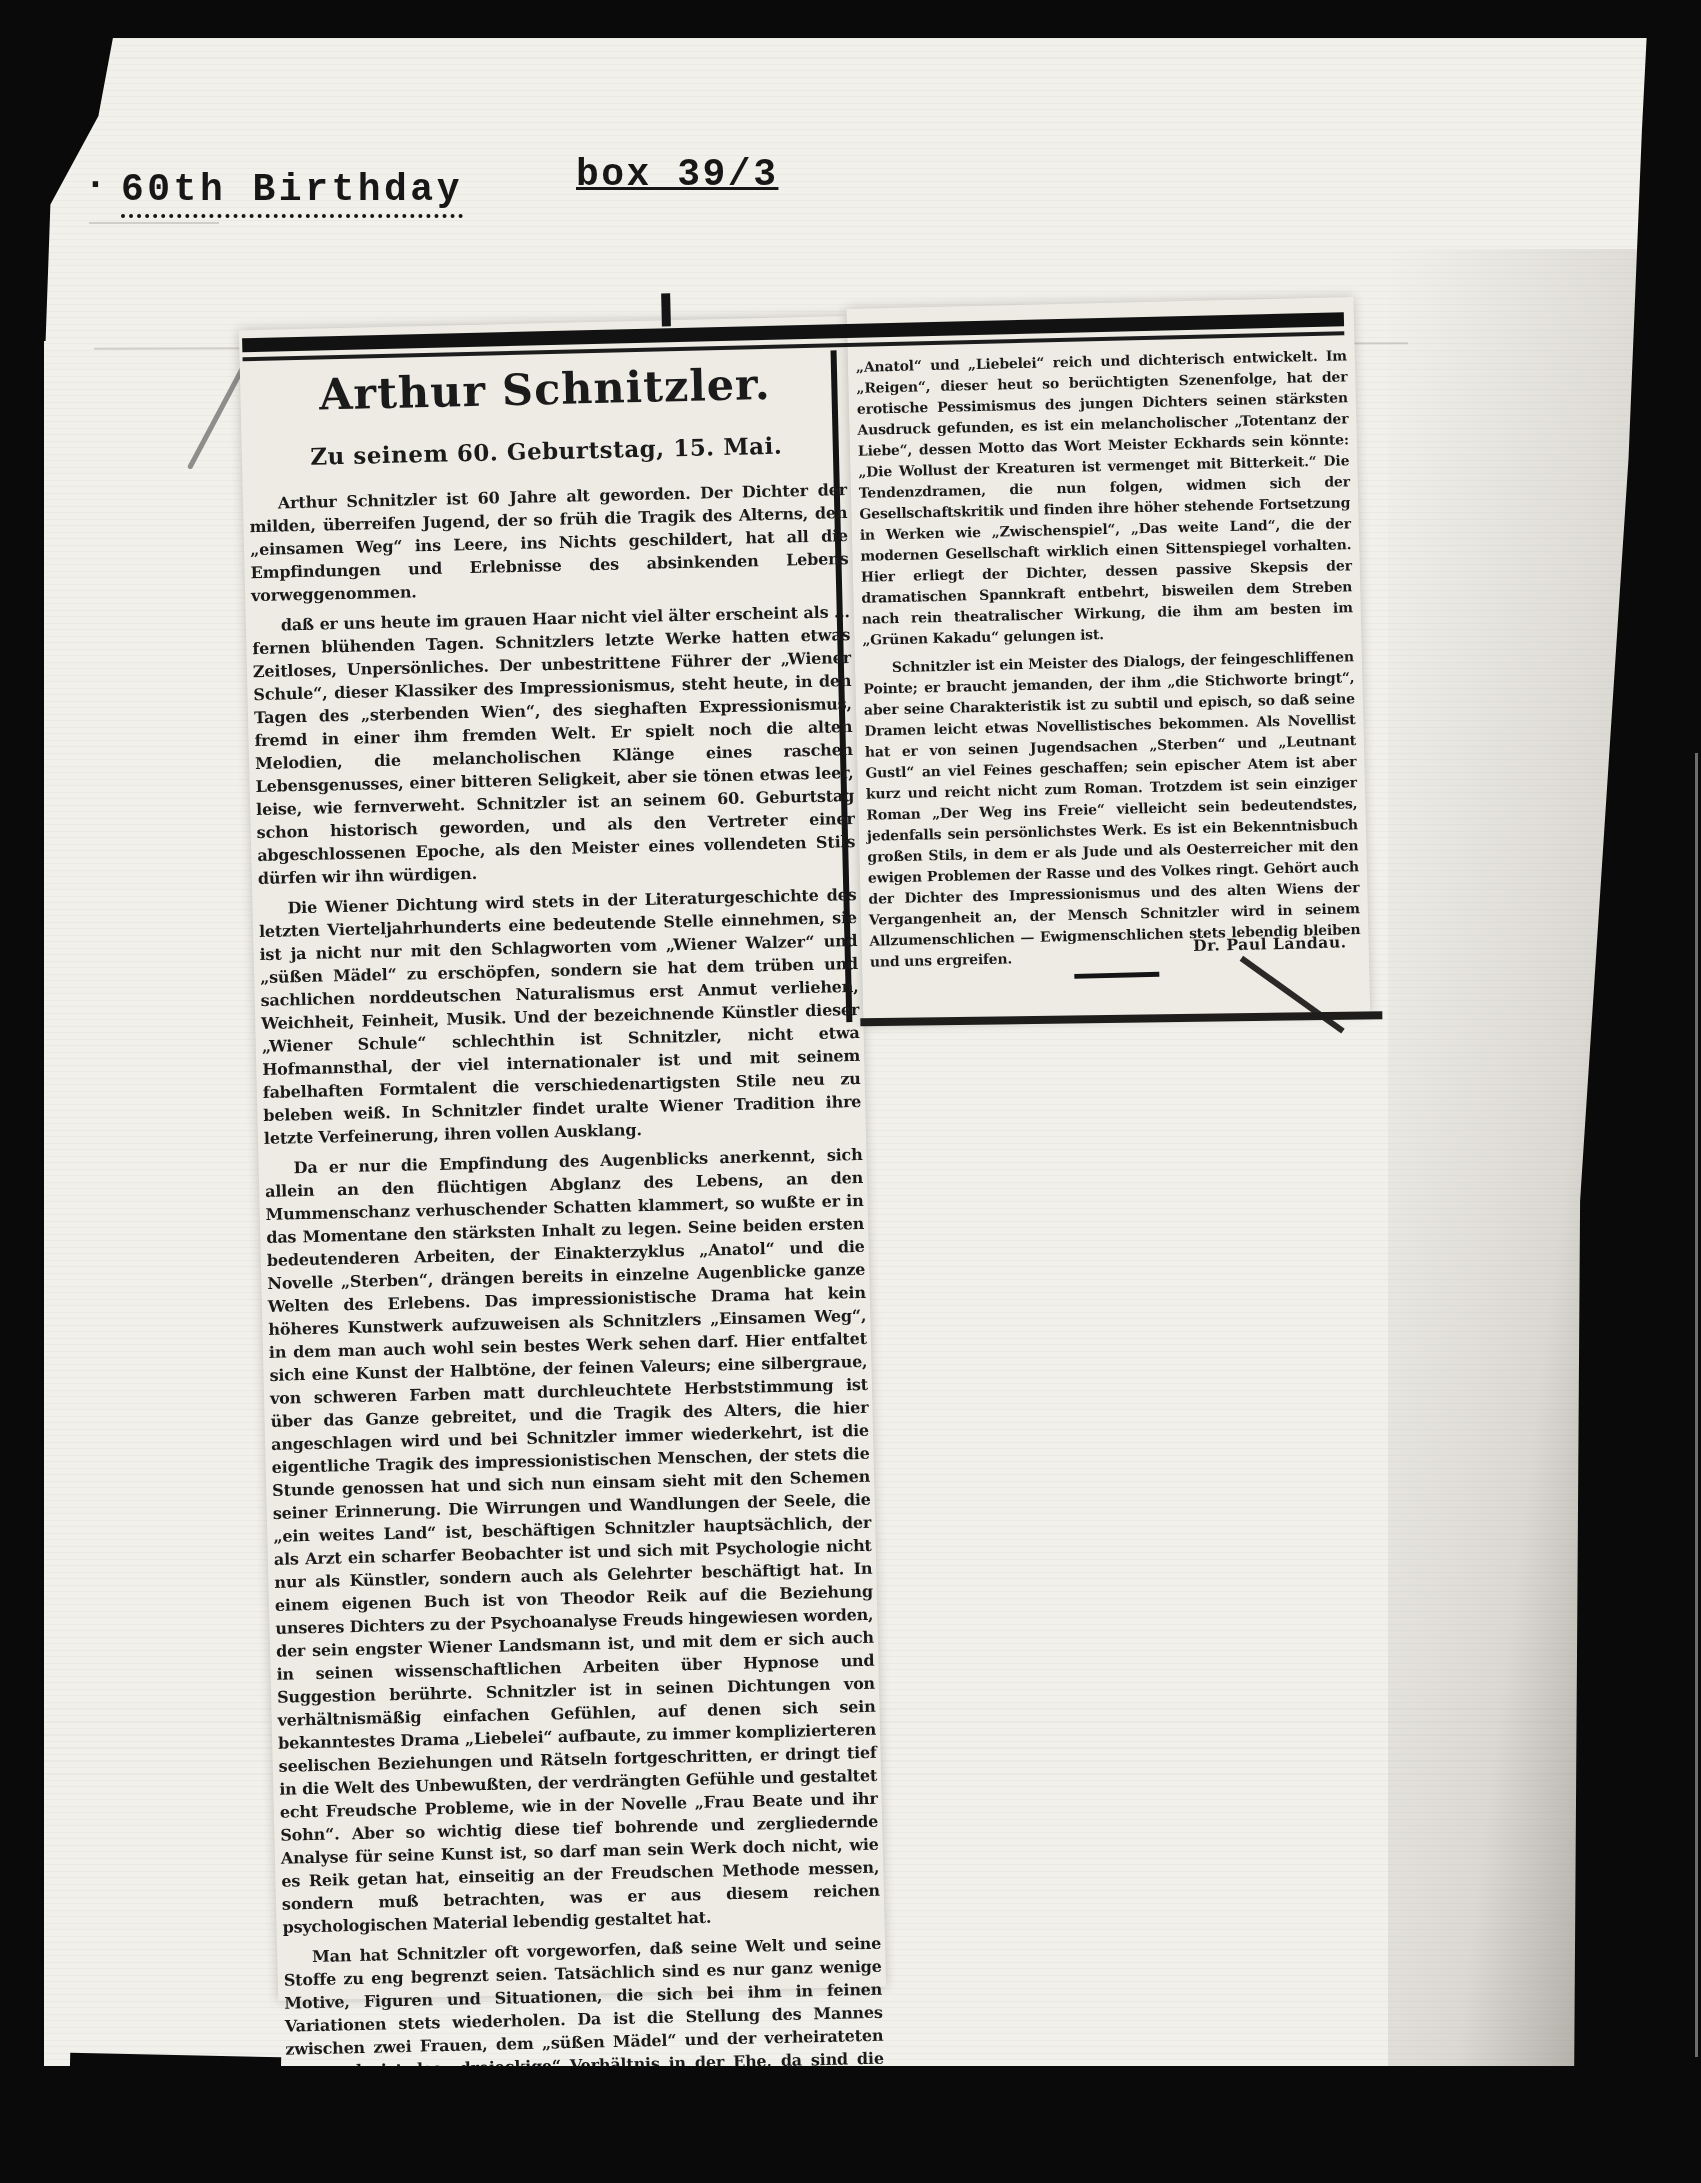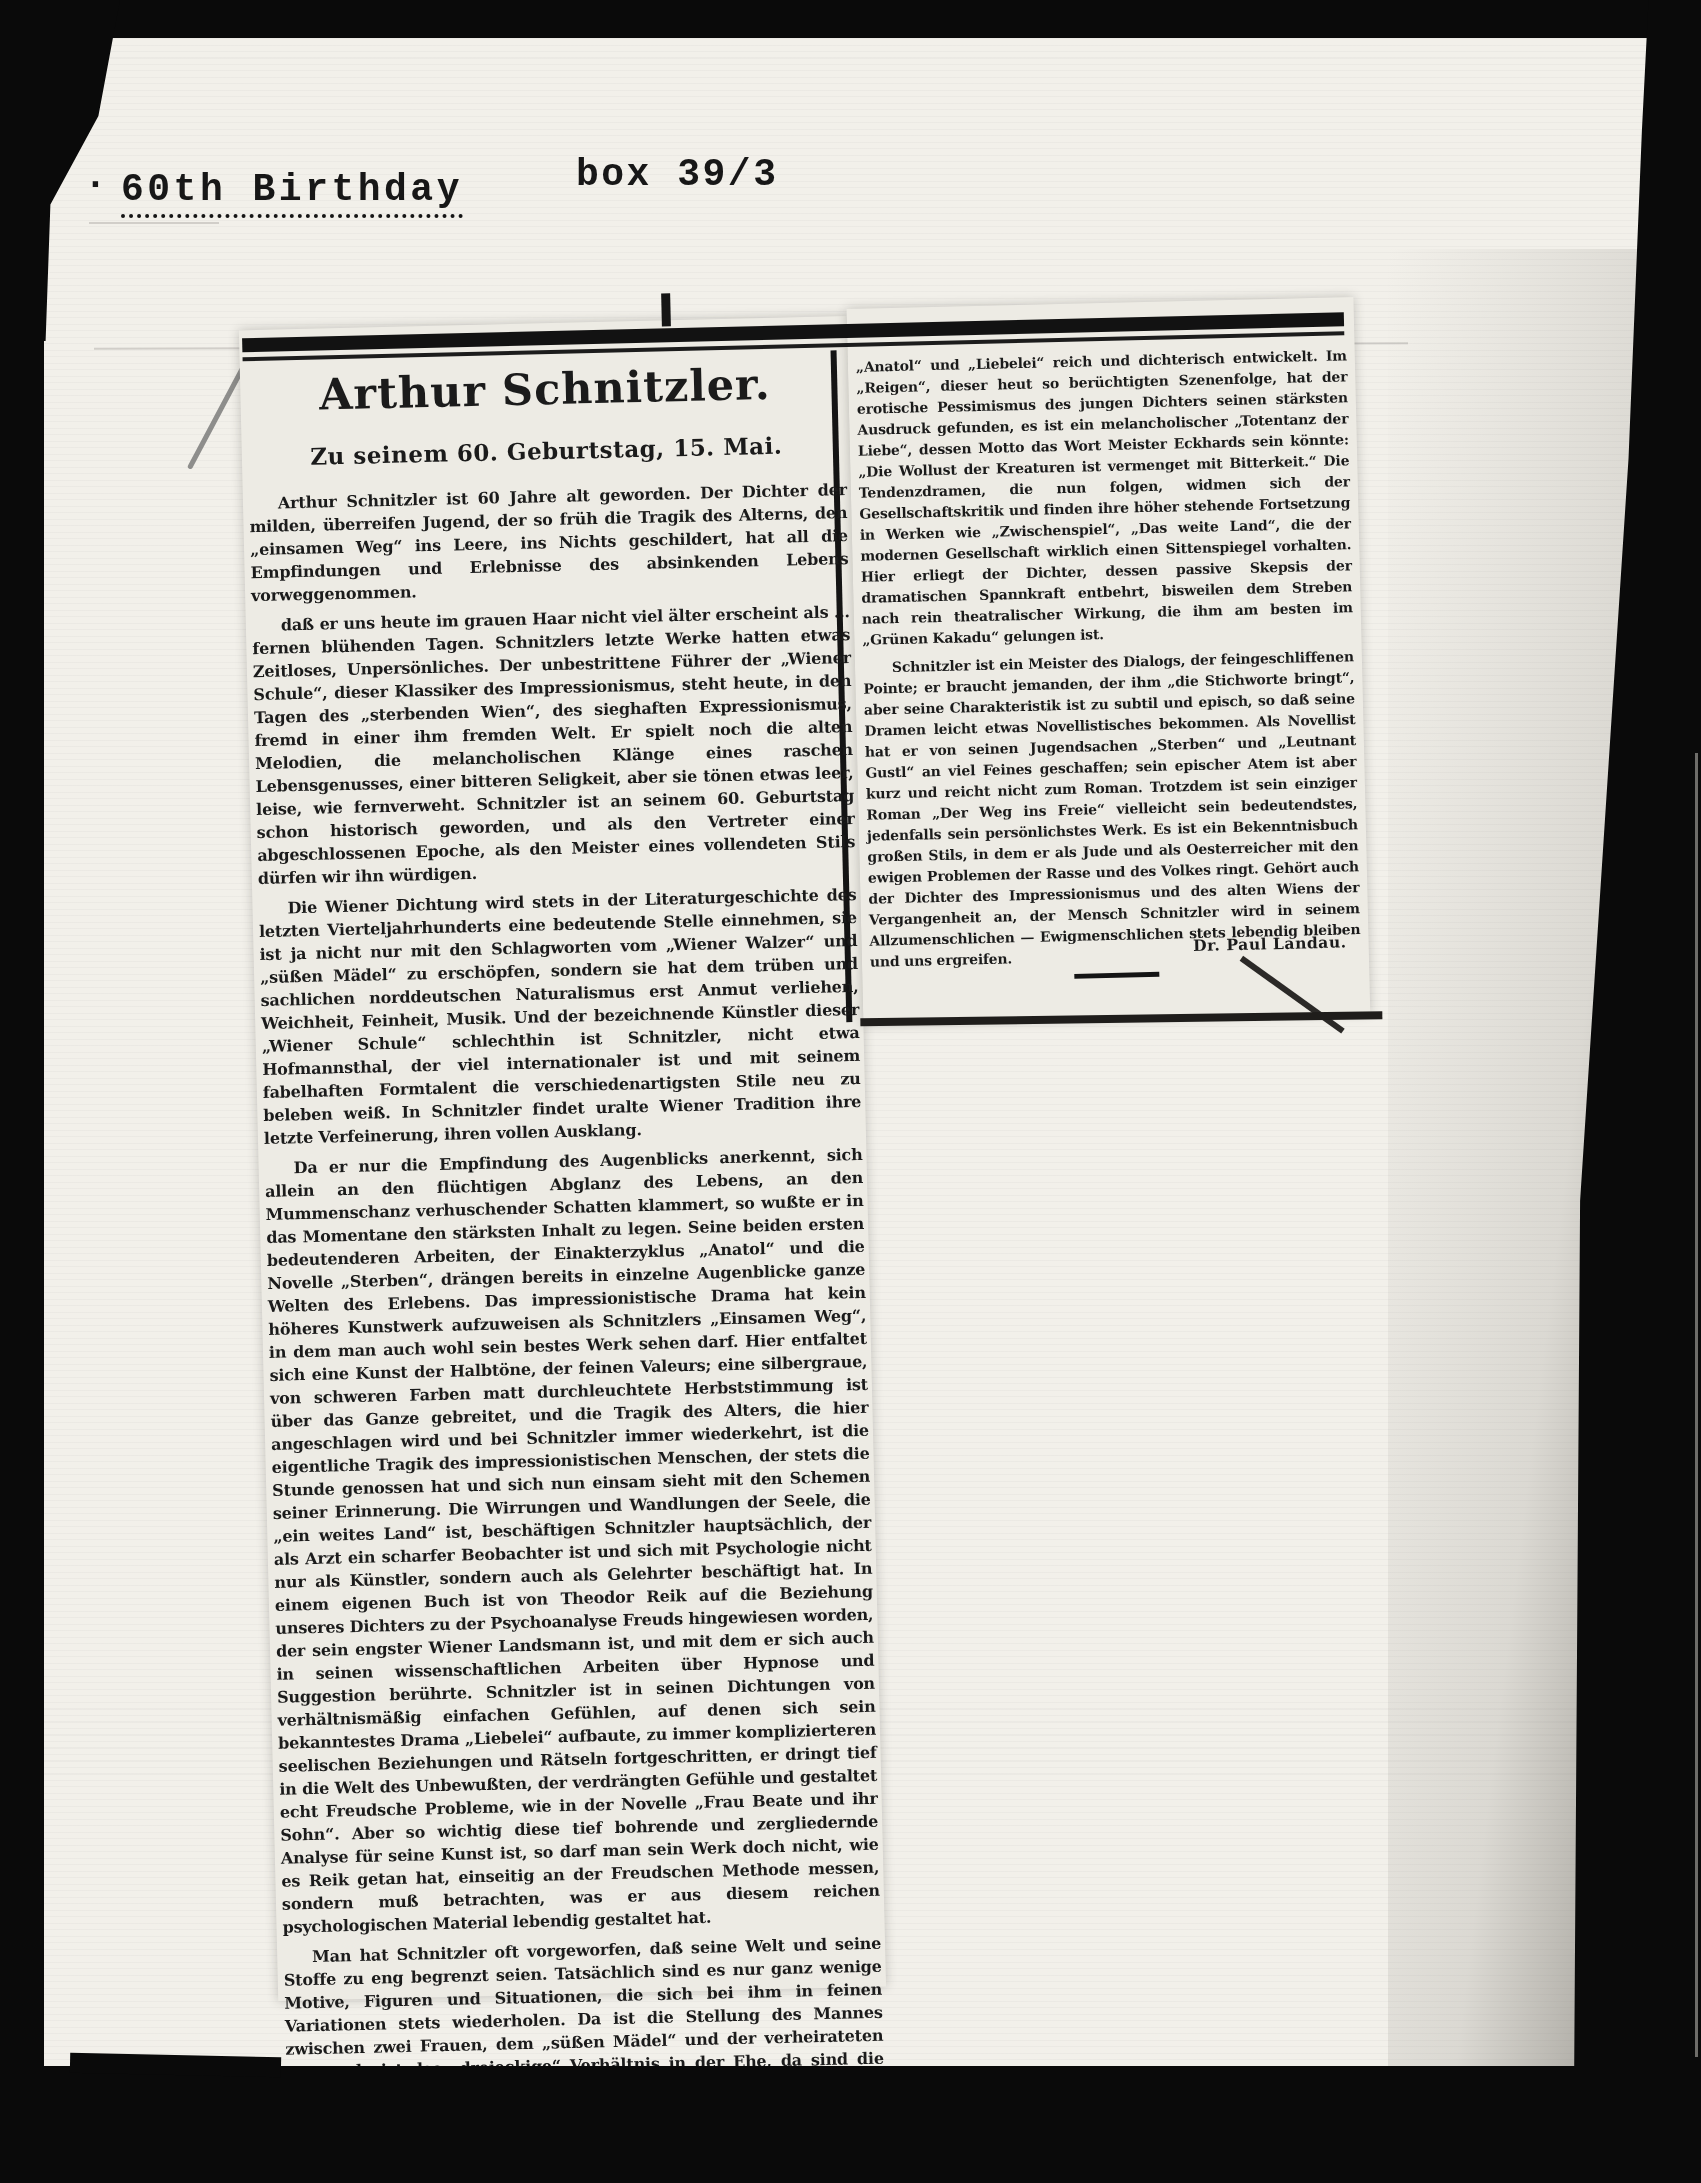--- a/index.html
+++ b/index.html
@@ -71,7 +71,7 @@
     position: absolute; left: 121px; top: 4px; font-size: 38px; letter-spacing: 3.5px;
     padding-bottom: 3px; border-bottom: 4.5px dotted #151515; margin-top: 13px;
   }
-  .hdr-box { position: absolute; left: 576px; top: 2px; font-size: 38px; letter-spacing: 2.5px; }
+  .hdr-box { position: absolute; left: 576px; top: 2px; font-size: 38px; letter-spacing: 2.5px; text-decoration: underline; }
 
   
   .pencil { position: absolute; color: rgba(95,95,95,0.85); font-style: italic; }

